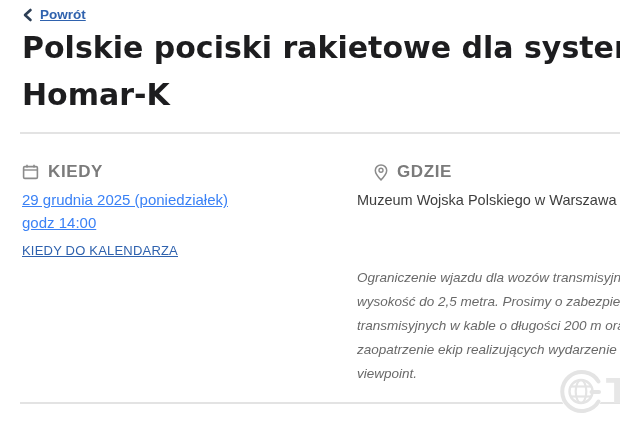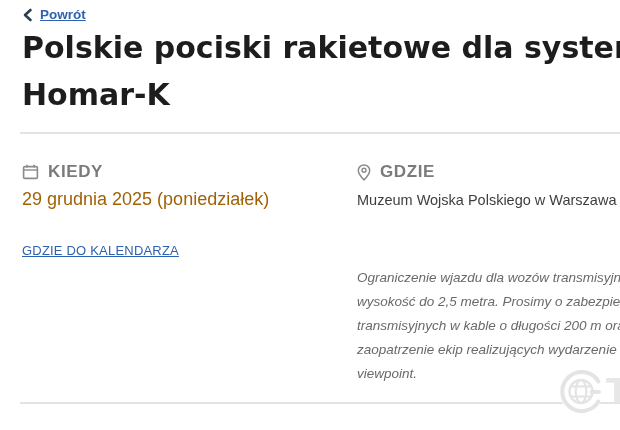--- a/index.html
+++ b/index.html
@@ -69,7 +69,7 @@
     letter-spacing: 0.6px;
   }
   .sec-label-when { left: 22px; }
-  .sec-label-where { left: 357px; }
+  .sec-label-where { left: 374px; }
   .sec-label svg { display: block; }
 
   

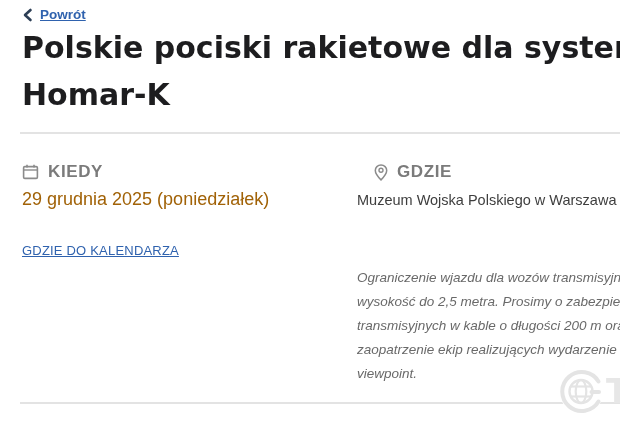--- a/index.html
+++ b/index.html
@@ -77,9 +77,10 @@
     position: absolute;
     left: 22px;
     top: 188px;
-    font-size: 18px;
+    font-size: 15px;
     line-height: 23px;
-    color: #a16207;
+    color: #3b82f6;
+    text-decoration: underline;
   }
   .calendar-link {
     position: absolute;

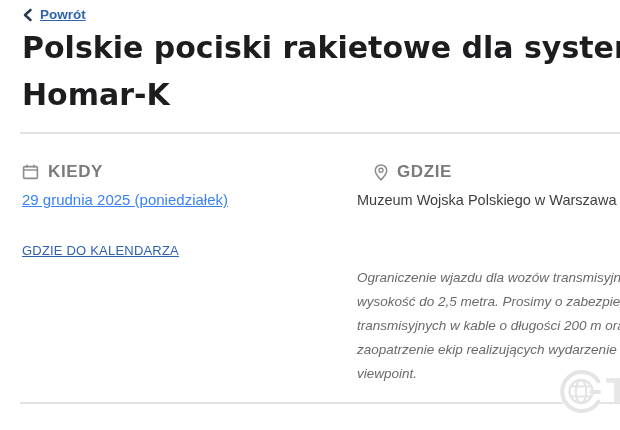--- a/index.html
+++ b/index.html
@@ -169,6 +169,7 @@
 
   <div class="when-datetime">
     <div>29 grudnia 2025 (poniedziałek)</div>
+    <div>godz 14:00</div>
   </div>
 
   <a class="calendar-link">GDZIE DO KALENDARZA</a>

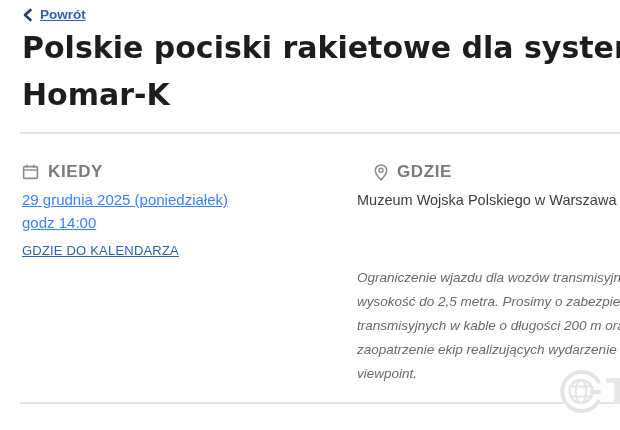--- a/index.html
+++ b/index.html
@@ -172,7 +172,7 @@
     <div>godz 14:00</div>
   </div>
 
-  <a class="calendar-link">GDZIE DO KALENDARZA</a>
+  <a class="calendar-link">KIEDY DO KALENDARZA</a>
 
   <div class="sec-label sec-label-where">
     <span style="display:flex;">

